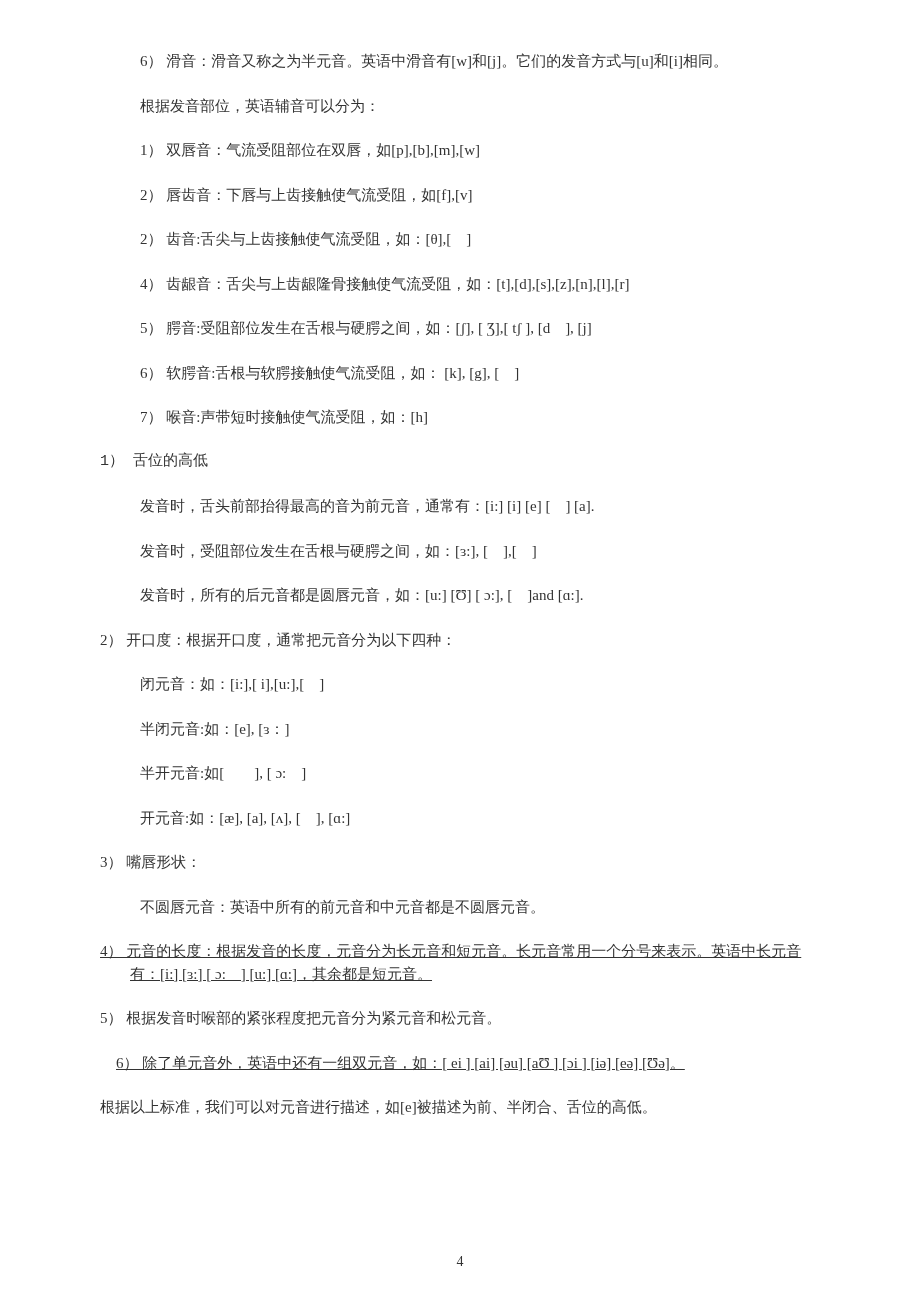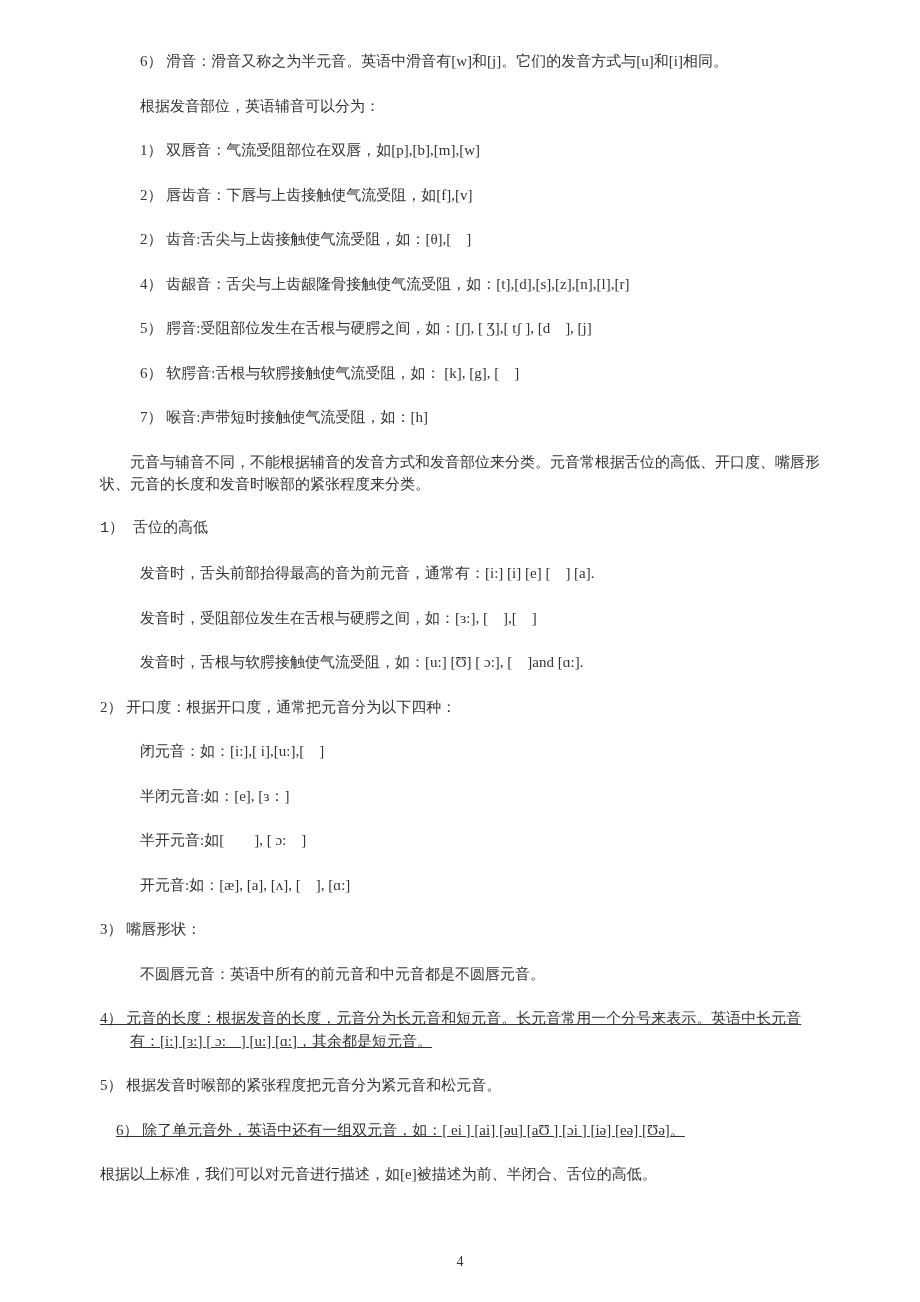--- a/index.html
+++ b/index.html
@@ -62,7 +62,6 @@
   <p class="para indent1">6） 软腭音:舌根与软腭接触使气流受阻，如： [k], [g], [　]</p>
   <p class="para indent1">7） 喉音:声带短时接触使气流受阻，如：[h]</p>
 
-  <p class="para section-intro">　　元音与辅音不同，不能根据辅音的发音方式和发音部位来分类。元音常根据舌位的高低、开口度、嘴唇形状、元音的长度和发音时喉部的紧张程度来分类。</p>
 
   <p class="para" style="margin-left:0;font-family:Liberation Mono, monospace;">1） 舌位的高低</p>
   <p class="para indent1">发音时，舌头前部抬得最高的音为前元音，通常有：[i:] [i] [e] [　] [a].</p>

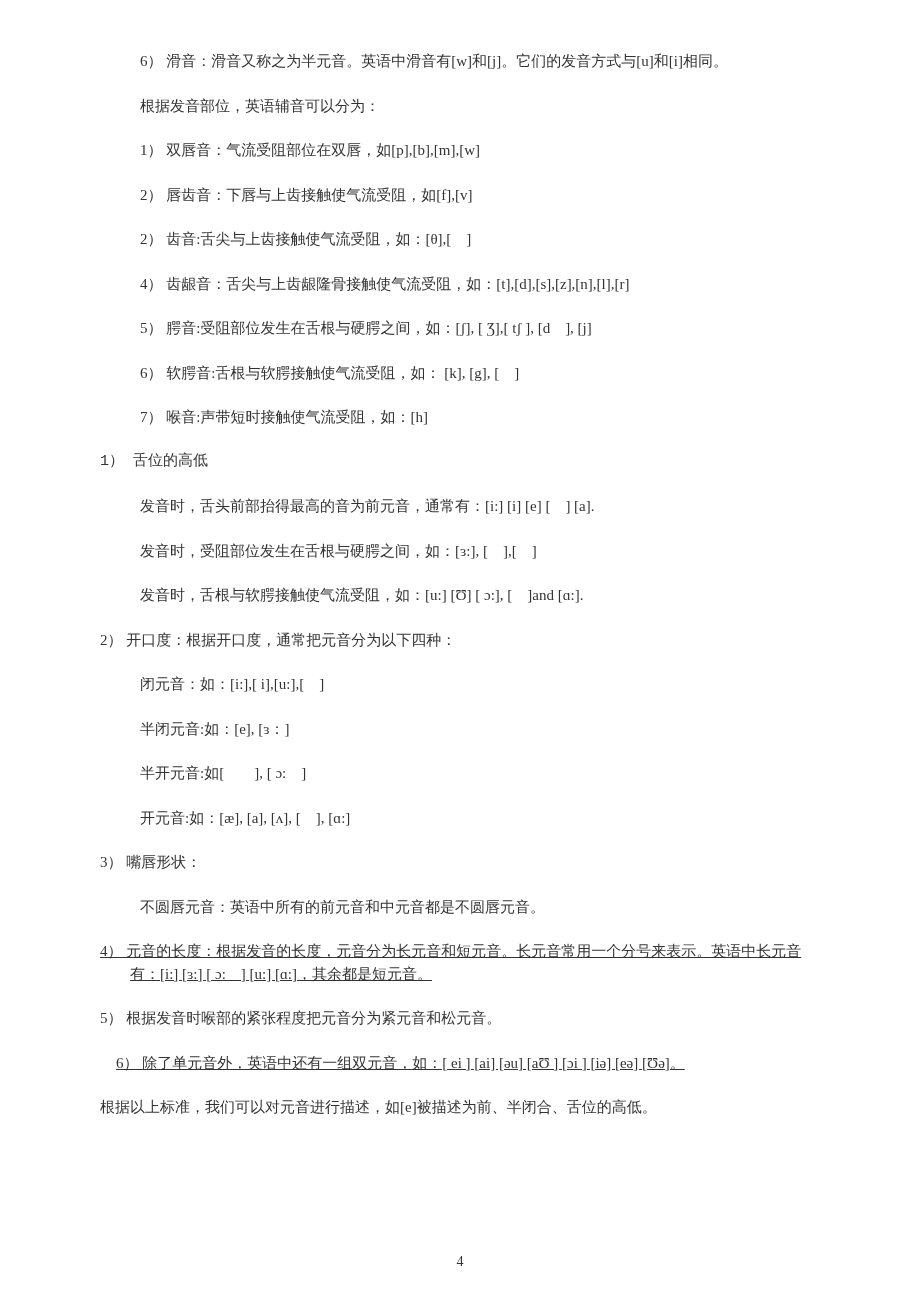--- a/index.html
+++ b/index.html
@@ -66,7 +66,7 @@
   <p class="para" style="margin-left:0;font-family:Liberation Mono, monospace;">1） 舌位的高低</p>
   <p class="para indent1">发音时，舌头前部抬得最高的音为前元音，通常有：[i:] [i] [e] [　] [a].</p>
   <p class="para indent1">发音时，受阻部位发生在舌根与硬腭之间，如：[ɜ:], [　],[　]</p>
-  <p class="para indent1">发音时，舌根与软腭接触使气流受阻，如：[u:] [Ʊ] [ ɔ:], [　]and [ɑ:].</p>
+  <p class="para indent1">发音时，所有的后元音都是圆唇元音，如：[u:] [Ʊ] [ ɔ:], [　]and [ɑ:].</p>
 
   <p class="para" style="margin-left:0;">2） 开口度：根据开口度，通常把元音分为以下四种：</p>
   <p class="para indent1">闭元音：如：[i:],[ i],[u:],[　]</p>

